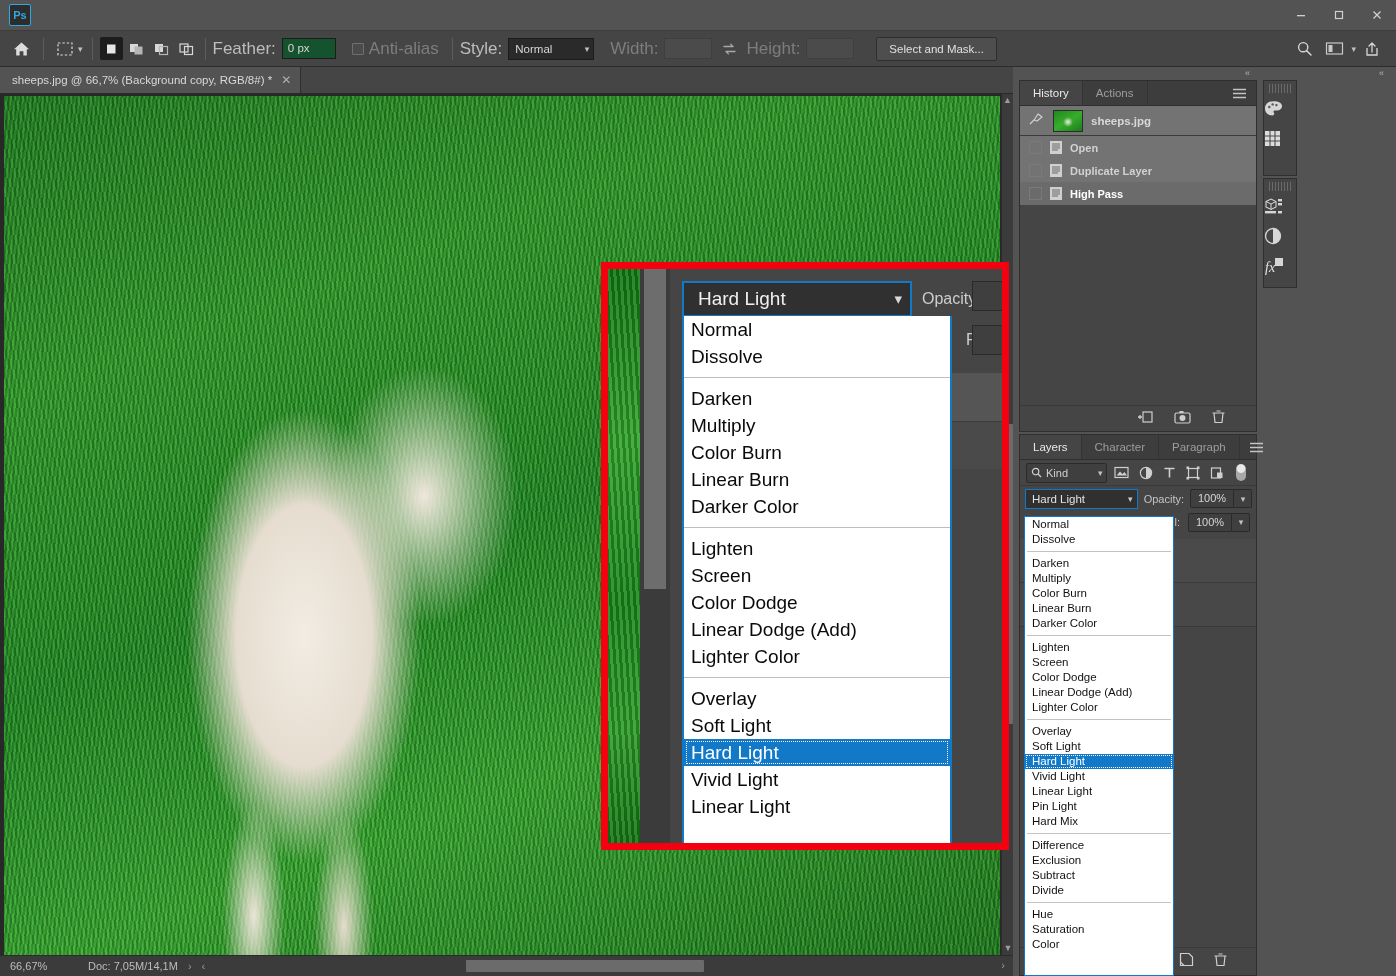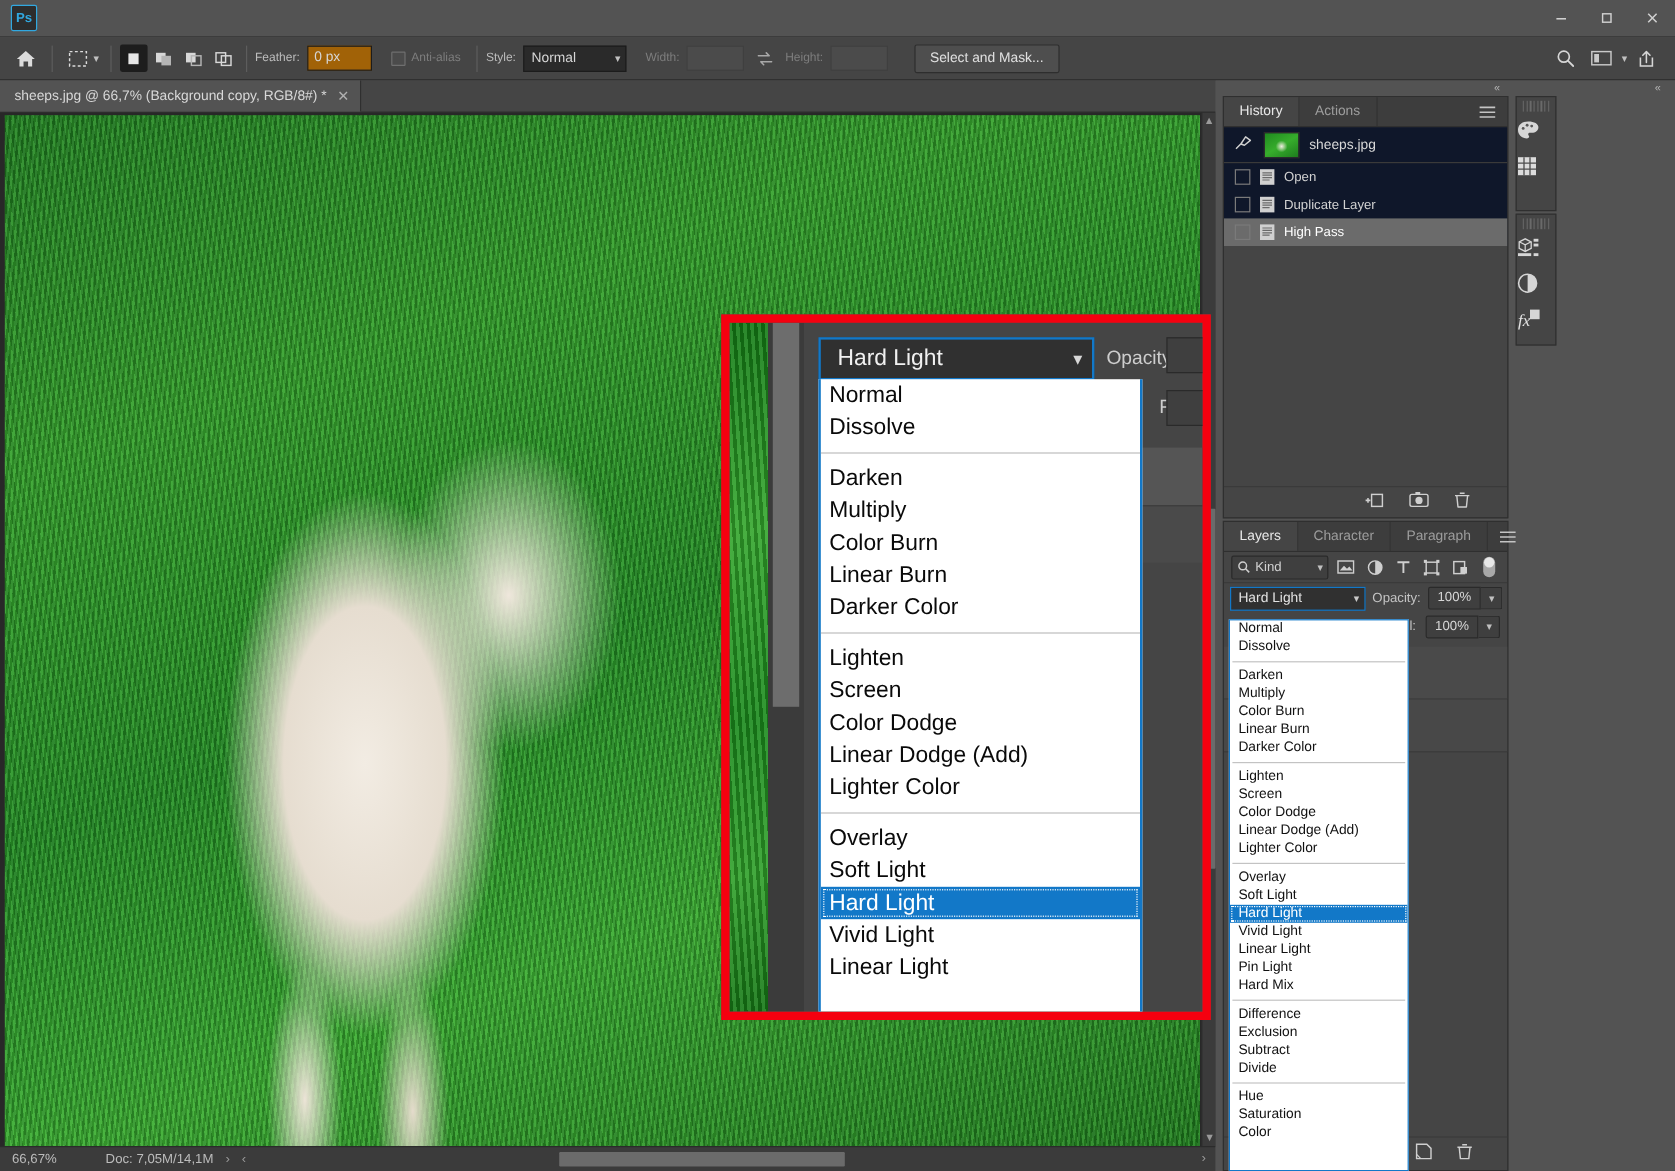--- a/index.html
+++ b/index.html
@@ -54,7 +54,7 @@
     border-radius: 2px;
   }
   .sel-mode.active { background: #1d1d1d; }
-  .opt-label { color: #bdbdbd; font-size: 10px; margin-right: 6px; white-space: nowrap; }
+  .opt-label { color: #bdbdbd; font-size: 17px; margin-right: 6px; white-space: nowrap; }
   .opt-label.dim { color: #7d7d7d; }
   .field {
     background: #a16207; border: 1px solid #1c1c1c; color: #d6d6d6;

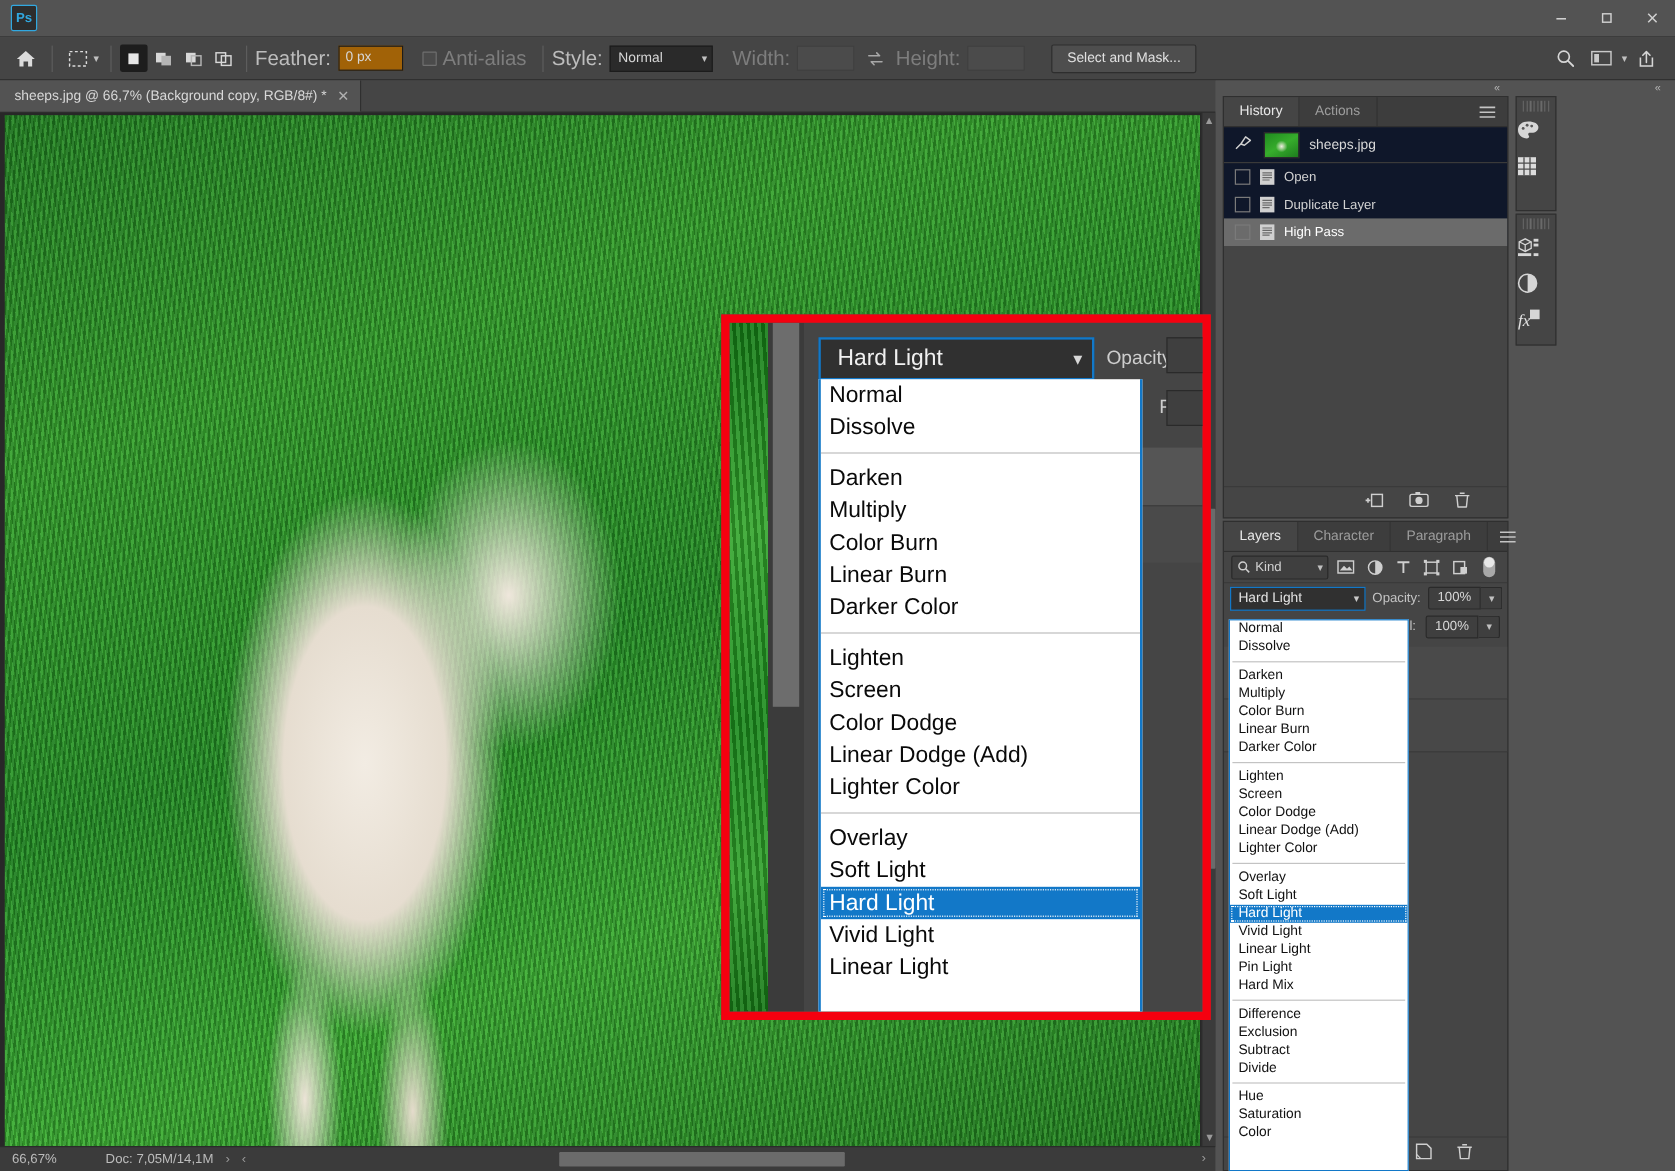--- a/index.html
+++ b/index.html
@@ -57,7 +57,7 @@
   .opt-label { color: #bdbdbd; font-size: 17px; margin-right: 6px; white-space: nowrap; }
   .opt-label.dim { color: #7d7d7d; }
   .field {
-    background: #a16207; border: 1px solid #1c1c1c; color: #d6d6d6;
+    background: #14532d; border: 1px solid #1c1c1c; color: #d6d6d6;
     height: 21px; line-height: 19px; font-size: 11.5px; padding: 0 5px;
   }
   .field.dim { background:#4b4b4b; border-color:#3f3f3f; }

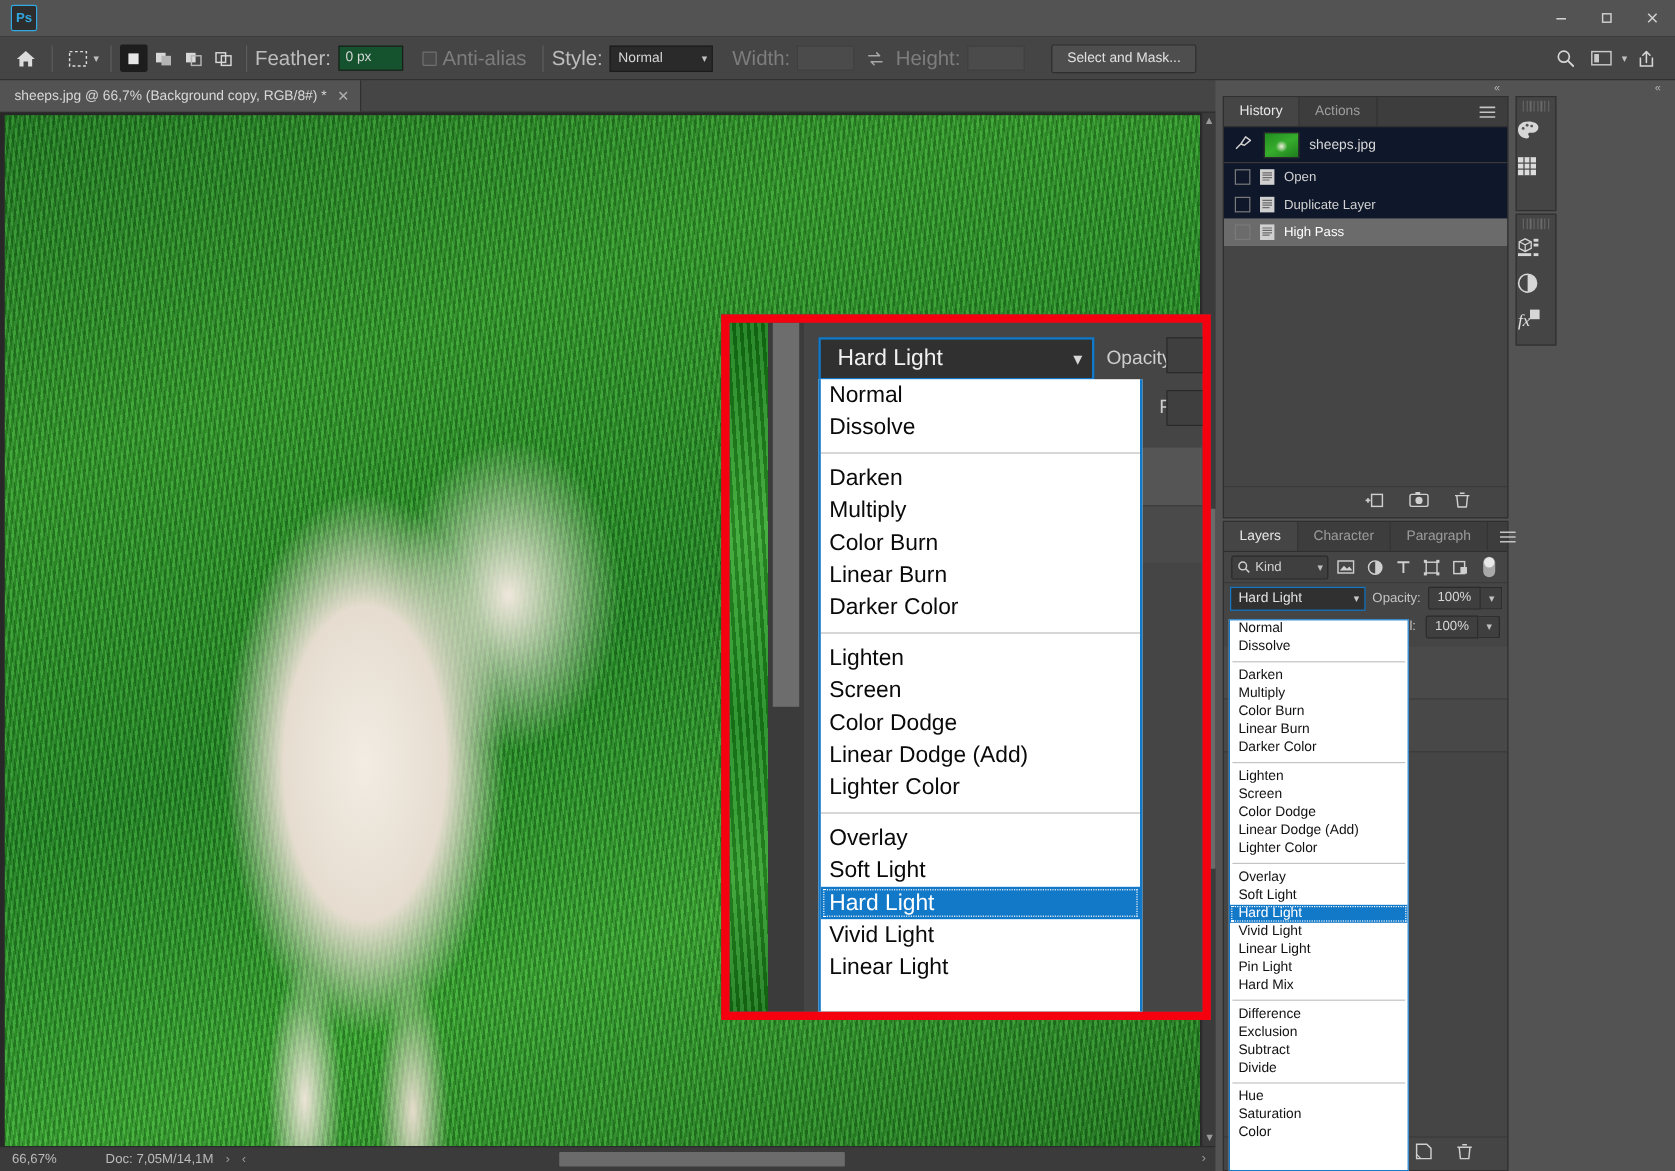--- a/index.html
+++ b/index.html
@@ -156,7 +156,7 @@
   }
 
   
-  .hist-body { background: #0f172a; }
+  .hist-body { background: #737373; font-weight: bold; }
   .hist-snap {
     display: flex; align-items: center; height: 30px; padding-left: 8px;
     border-bottom: 1px solid #3a3a3a; gap: 8px;

